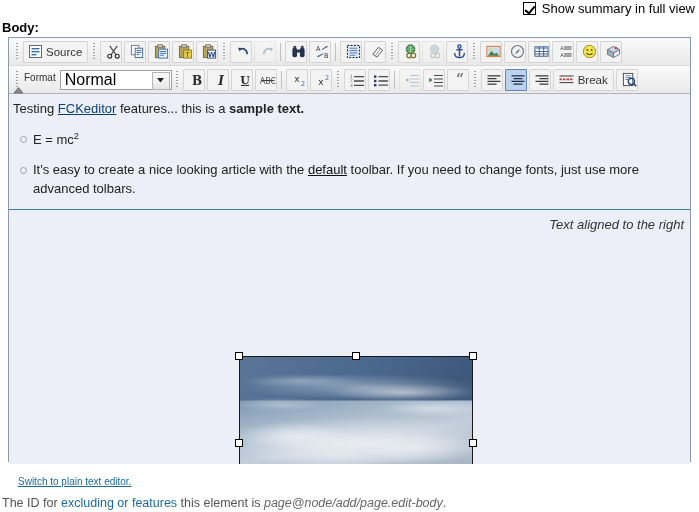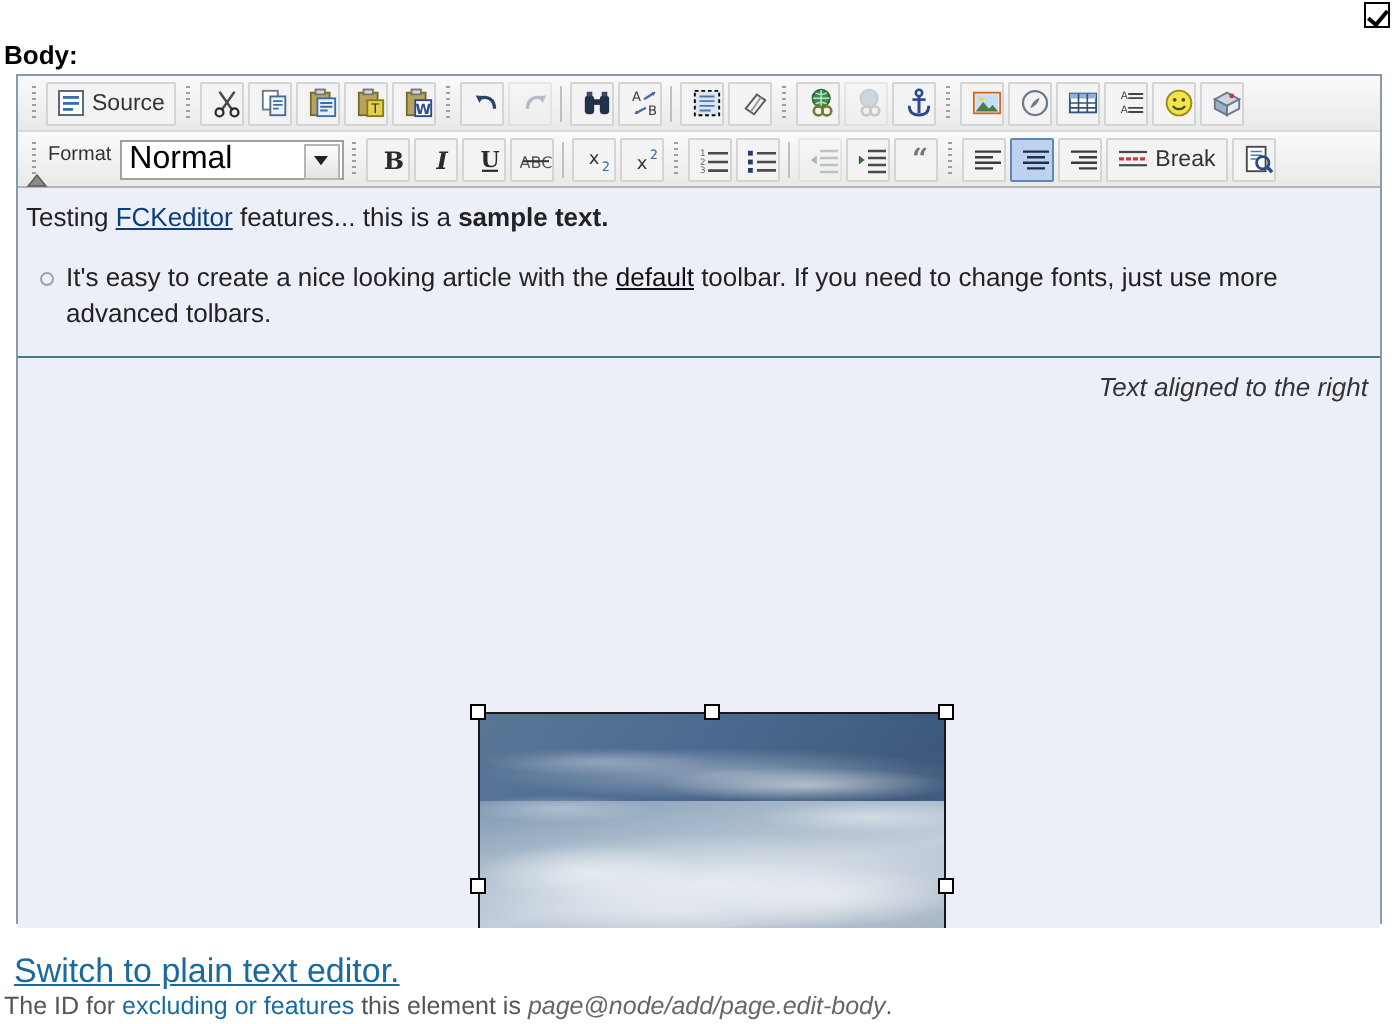--- a/index.html
+++ b/index.html
@@ -221,6 +221,7 @@
   <div class="top-row">
     <div class="summary-toggle">
       <span class="cb"></span>
+      <span class="summary-label">Show summary in full view</span>
     </div>
   </div>
 

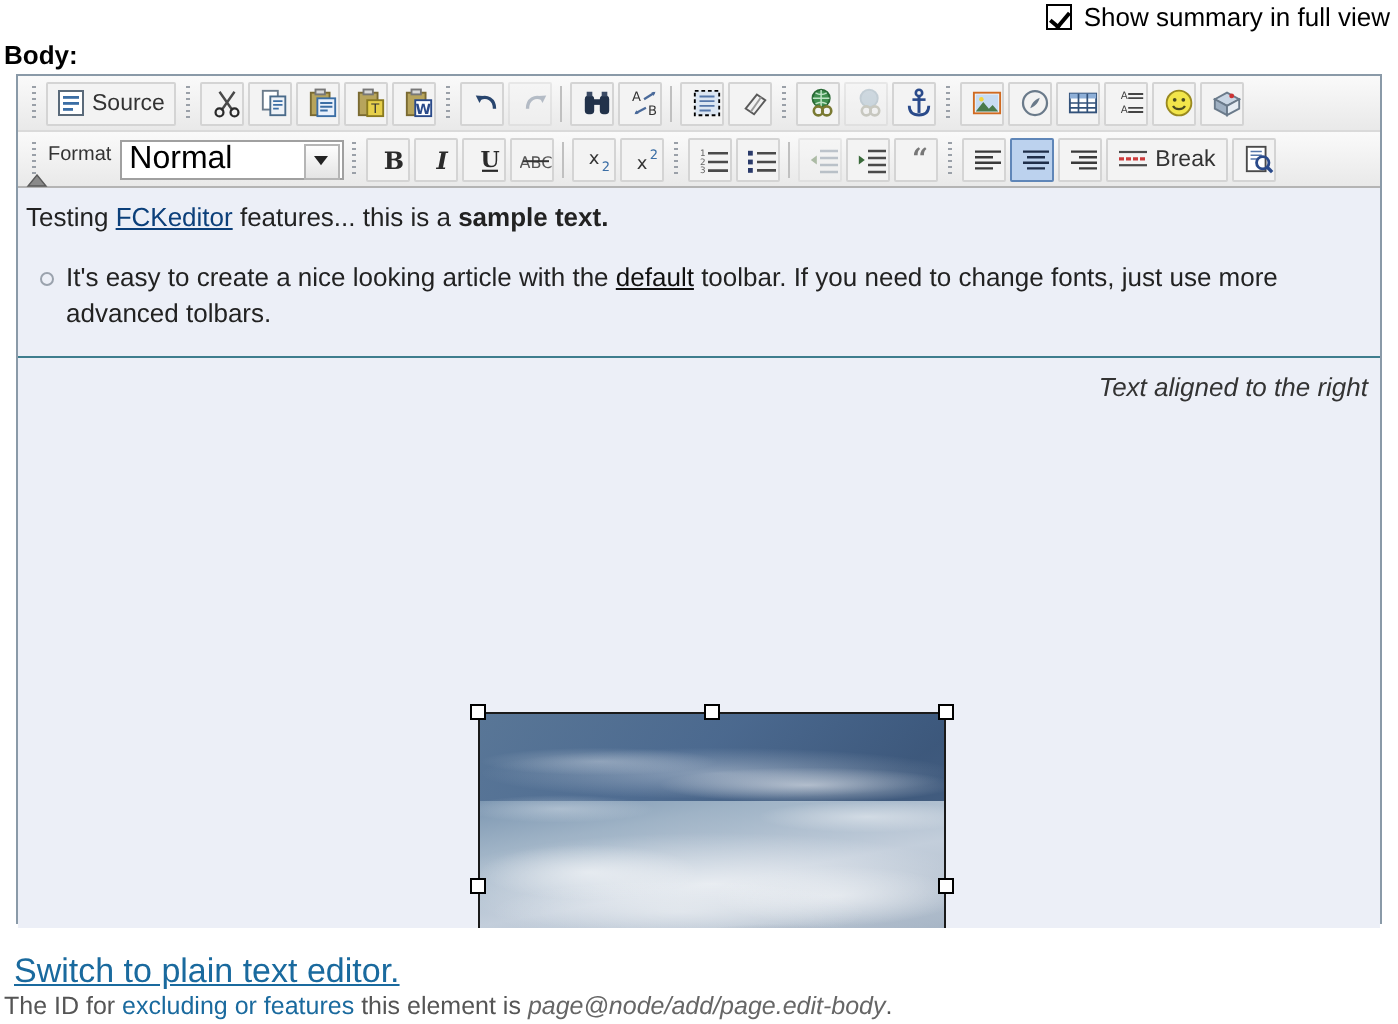--- a/index.html
+++ b/index.html
@@ -643,6 +643,9 @@
       </div>
 
       <ul class="bl">
+        <li>
+          <span>E = mc</span><sup>2</sup>
+        </li>
         <li>
           <span>It's easy to create a nice looking article with the </span><a href="#">default</a><span> toolbar. If you need to change fonts, just use more advanced tolbars.</span>
         </li>

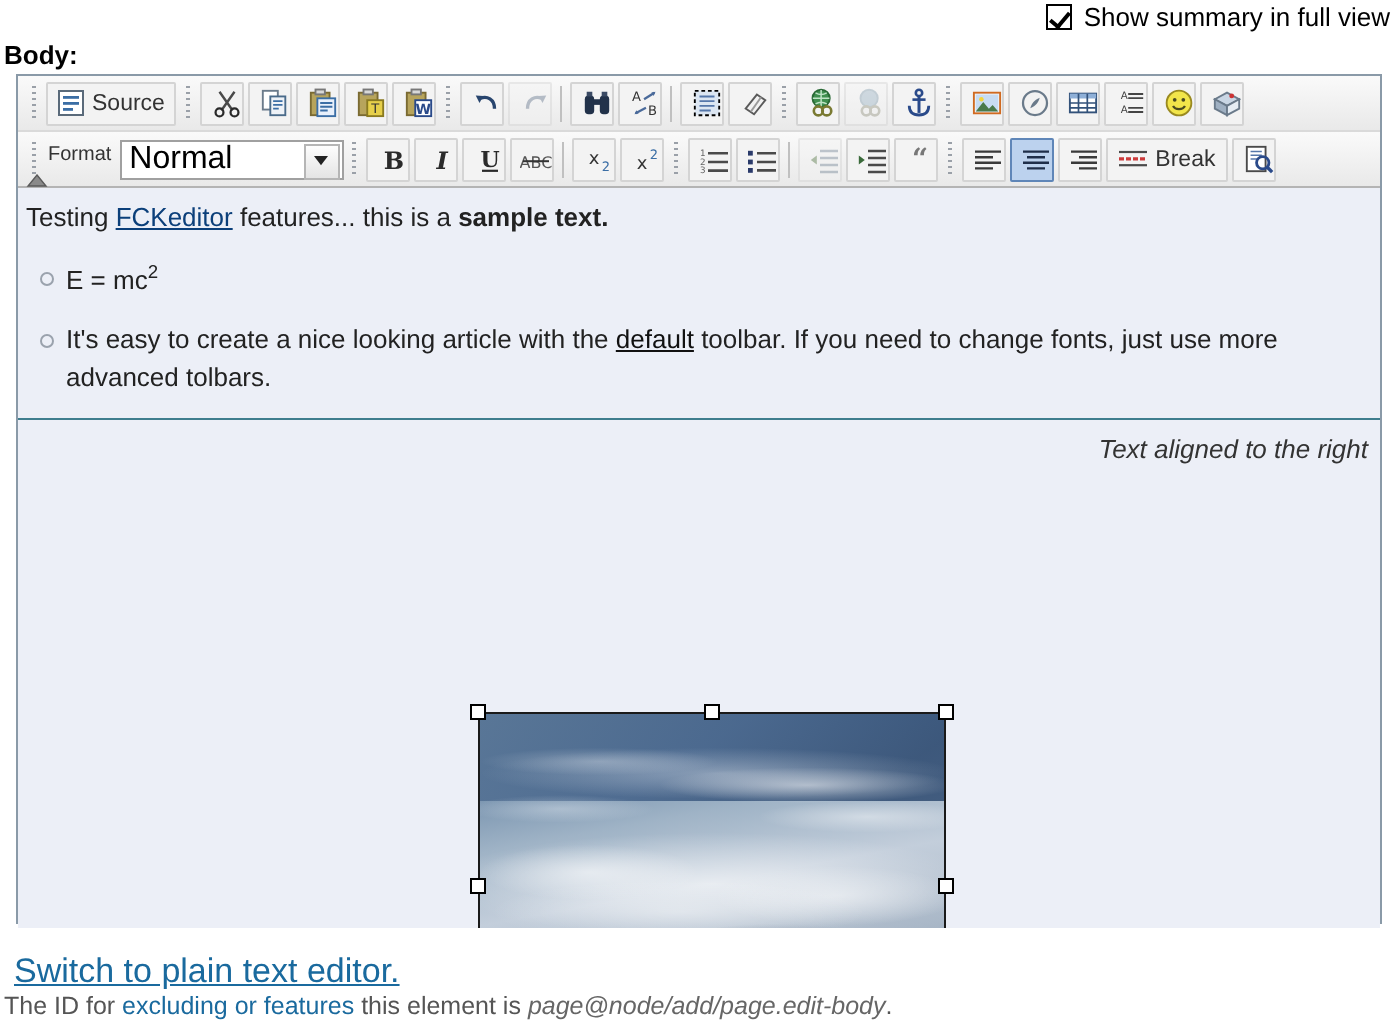--- a/index.html
+++ b/index.html
@@ -203,8 +203,8 @@
 
   
   .switch-link {
-    position: absolute; left: 7px; top: 476px;
-    font-size: 17px; color: #1a6a9e; text-decoration: underline;
+    position: absolute; left: 18px; top: 476px;
+    font-size: 10px; color: #1a6a9e; text-decoration: underline;
   }
   .idline {
     position: absolute; left: 2px; top: 496px;

